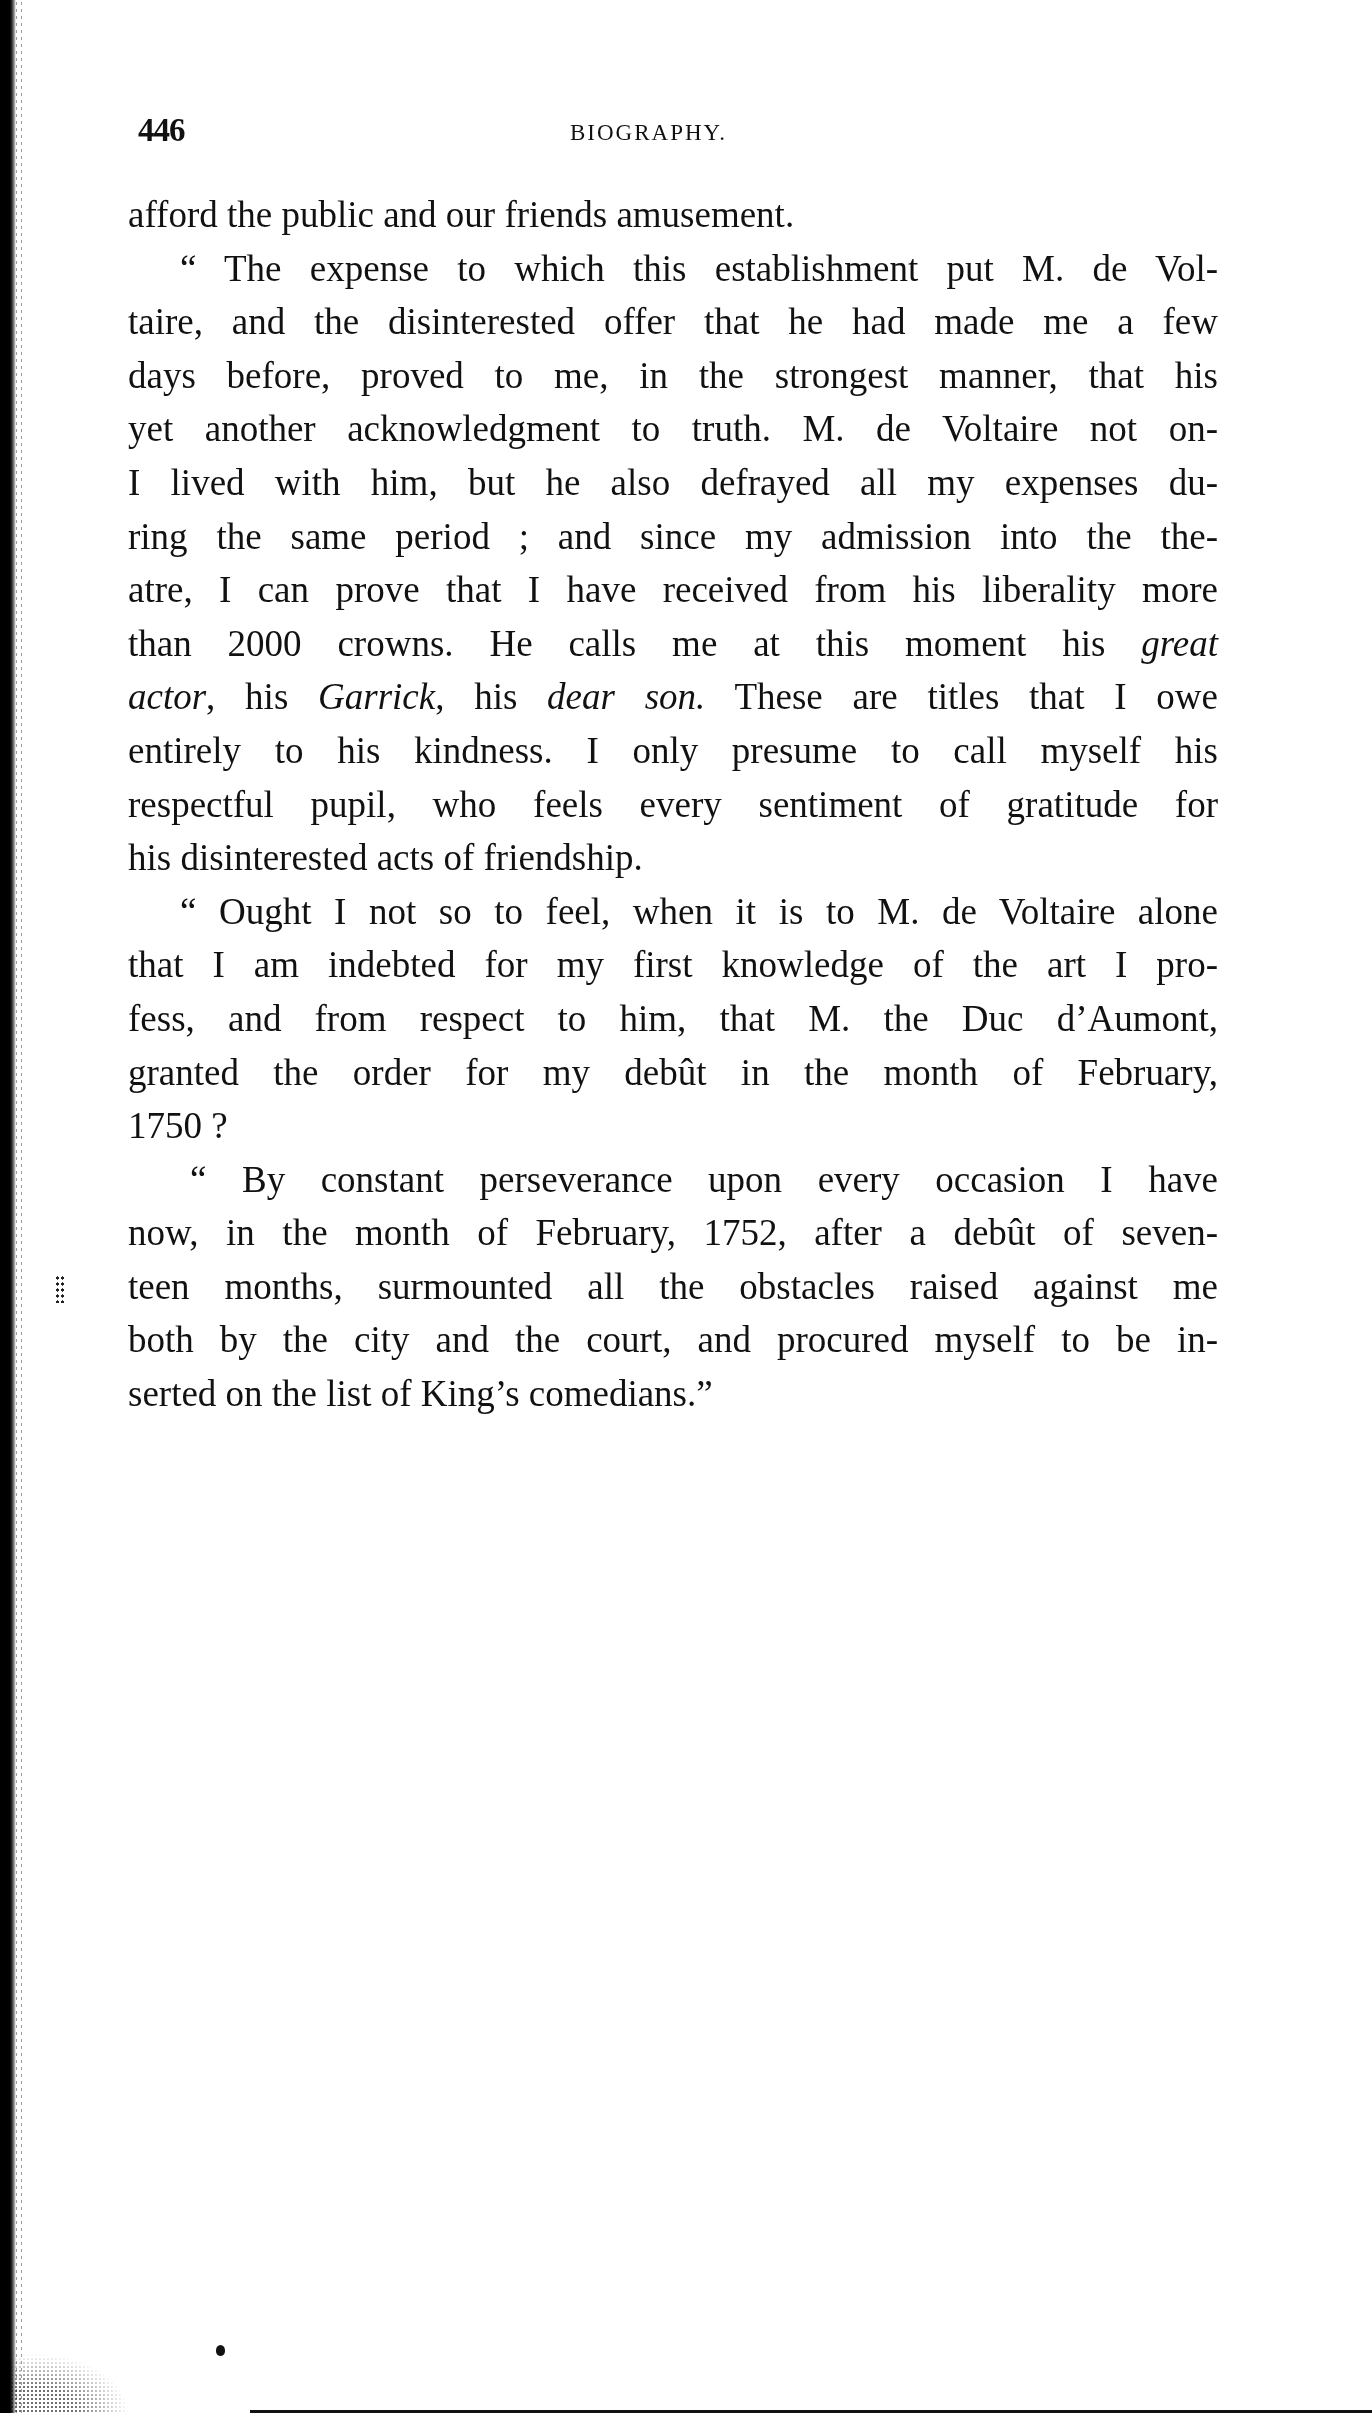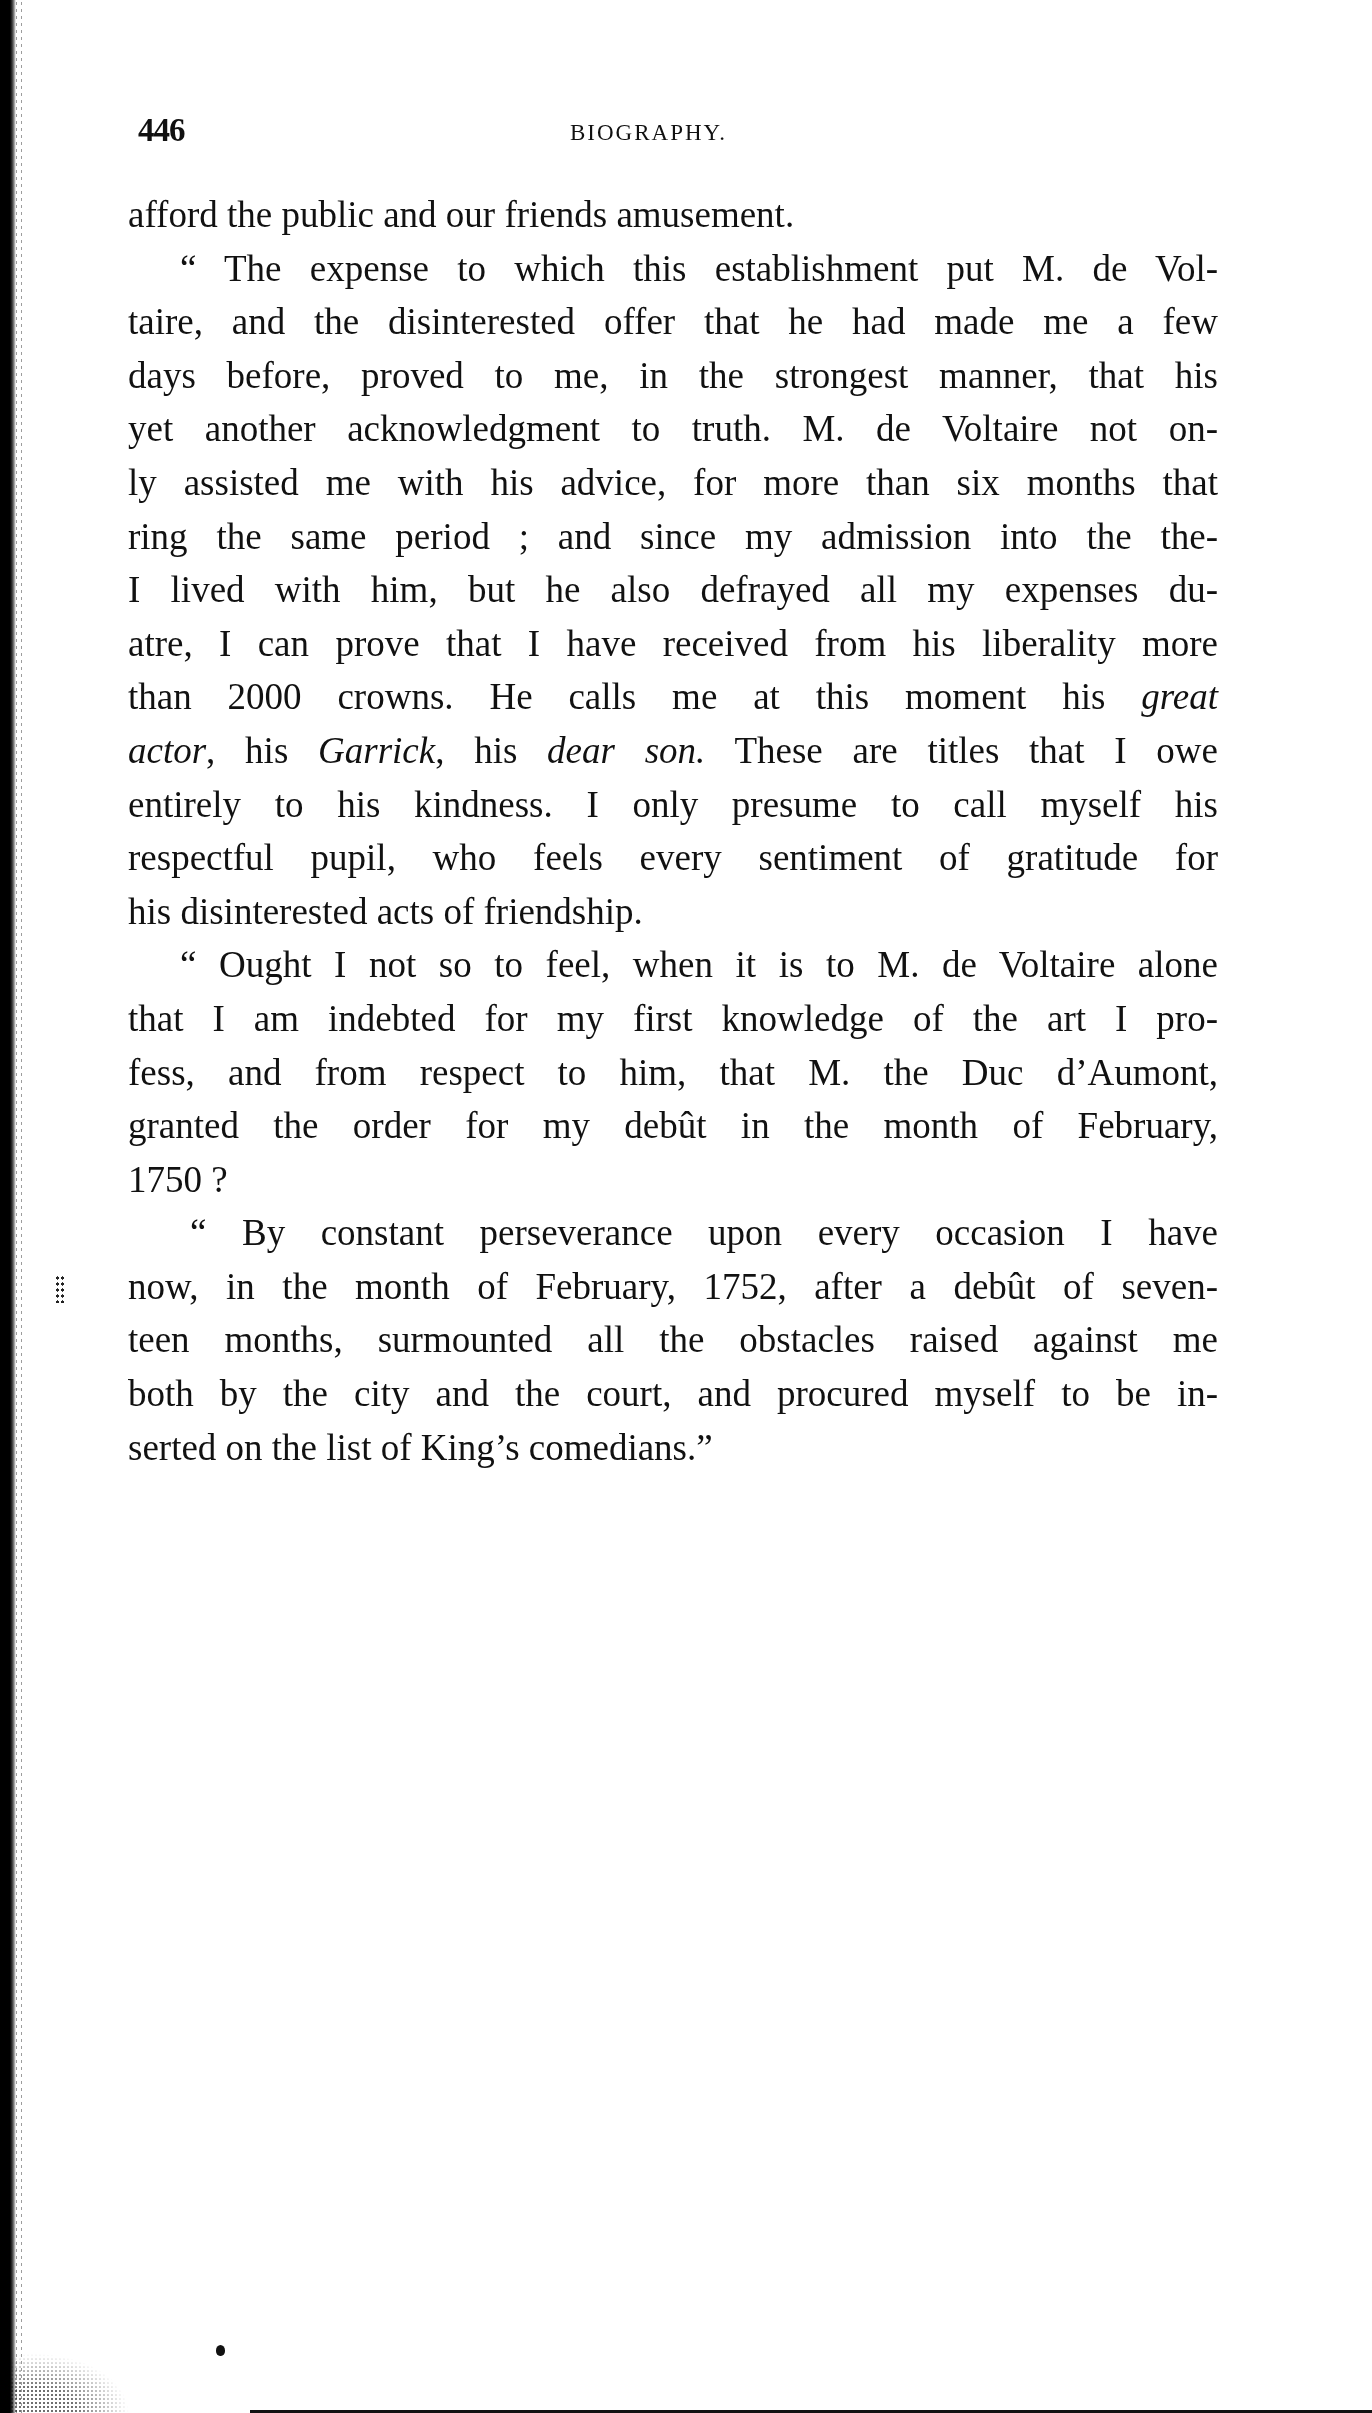--- a/index.html
+++ b/index.html
@@ -97,7 +97,6 @@
 
     <div>
       <span class="line">yet another acknowledgment to truth. M. de Voltaire not on-</span>
-      <span class="line">ly assisted me with his advice, for more than six months that</span>
       <span class="line">ring the same period ; and since my admission into the the-</span>
       <span class="line">I lived with him, but he also defrayed all my expenses du-</span>
       <span class="line">atre, I can prove that I have received from his liberality more</span>

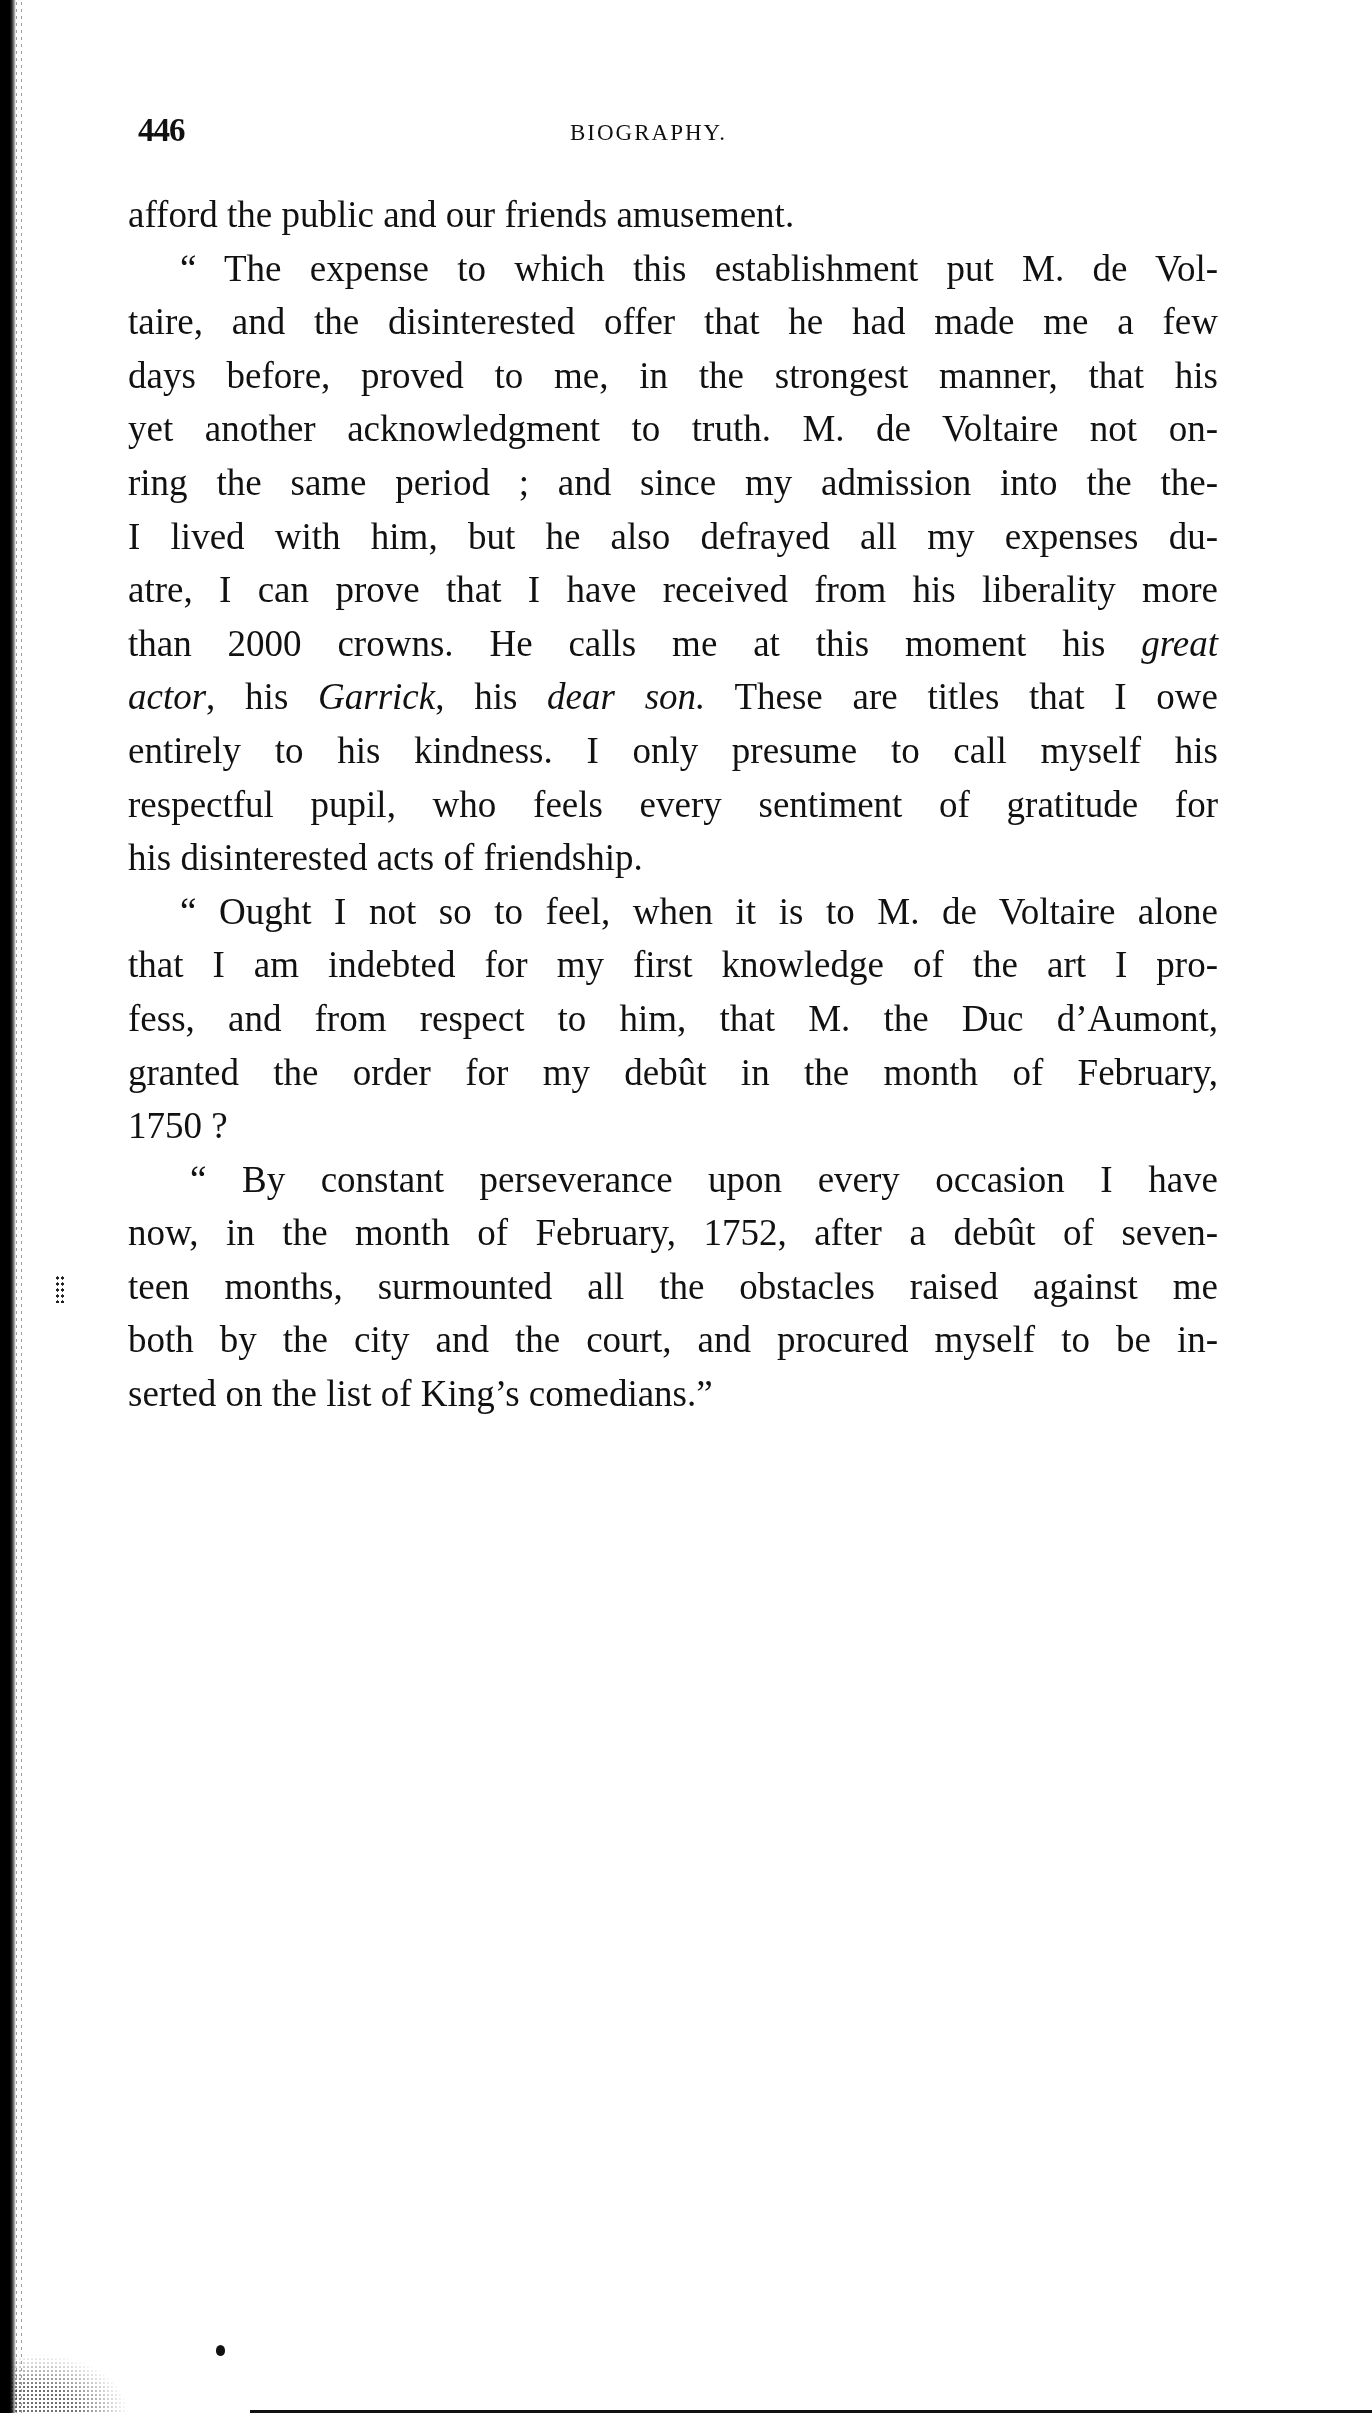--- a/index.html
+++ b/index.html
@@ -97,8 +97,8 @@
 
     <div>
       <span class="line">yet another acknowledgment to truth. M. de Voltaire not on-</span>
+      <span class="line">I lived with him, but he also defrayed all my expenses du-</span>
       <span class="line">ring the same period ; and since my admission into the the-</span>
-      <span class="line">I lived with him, but he also defrayed all my expenses du-</span>
       <span class="line">atre, I can prove that I have received from his liberality more</span>
       <span class="line"><span>than 2000 crowns. He calls me at this moment his </span><em>great</em></span>
       <span class="line"><em>actor</em><span>, his </span><em>Garrick</em><span>, his </span><em>dear son.</em><span> These are titles that I owe</span></span>

